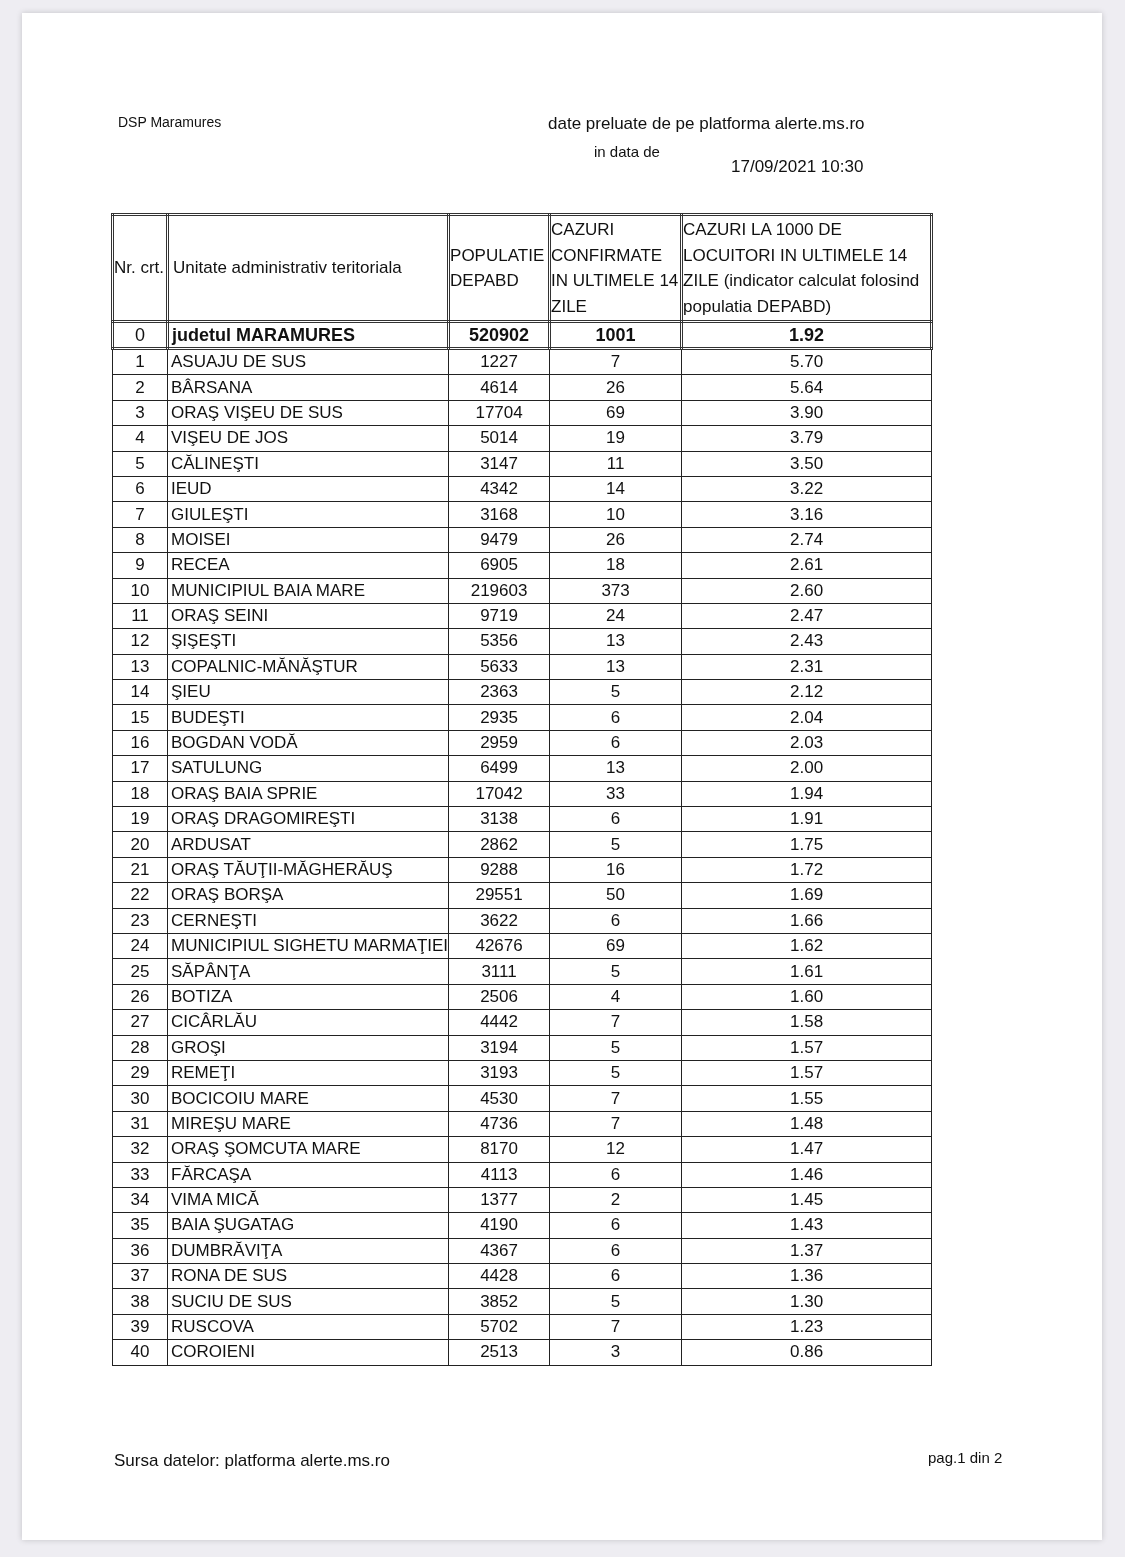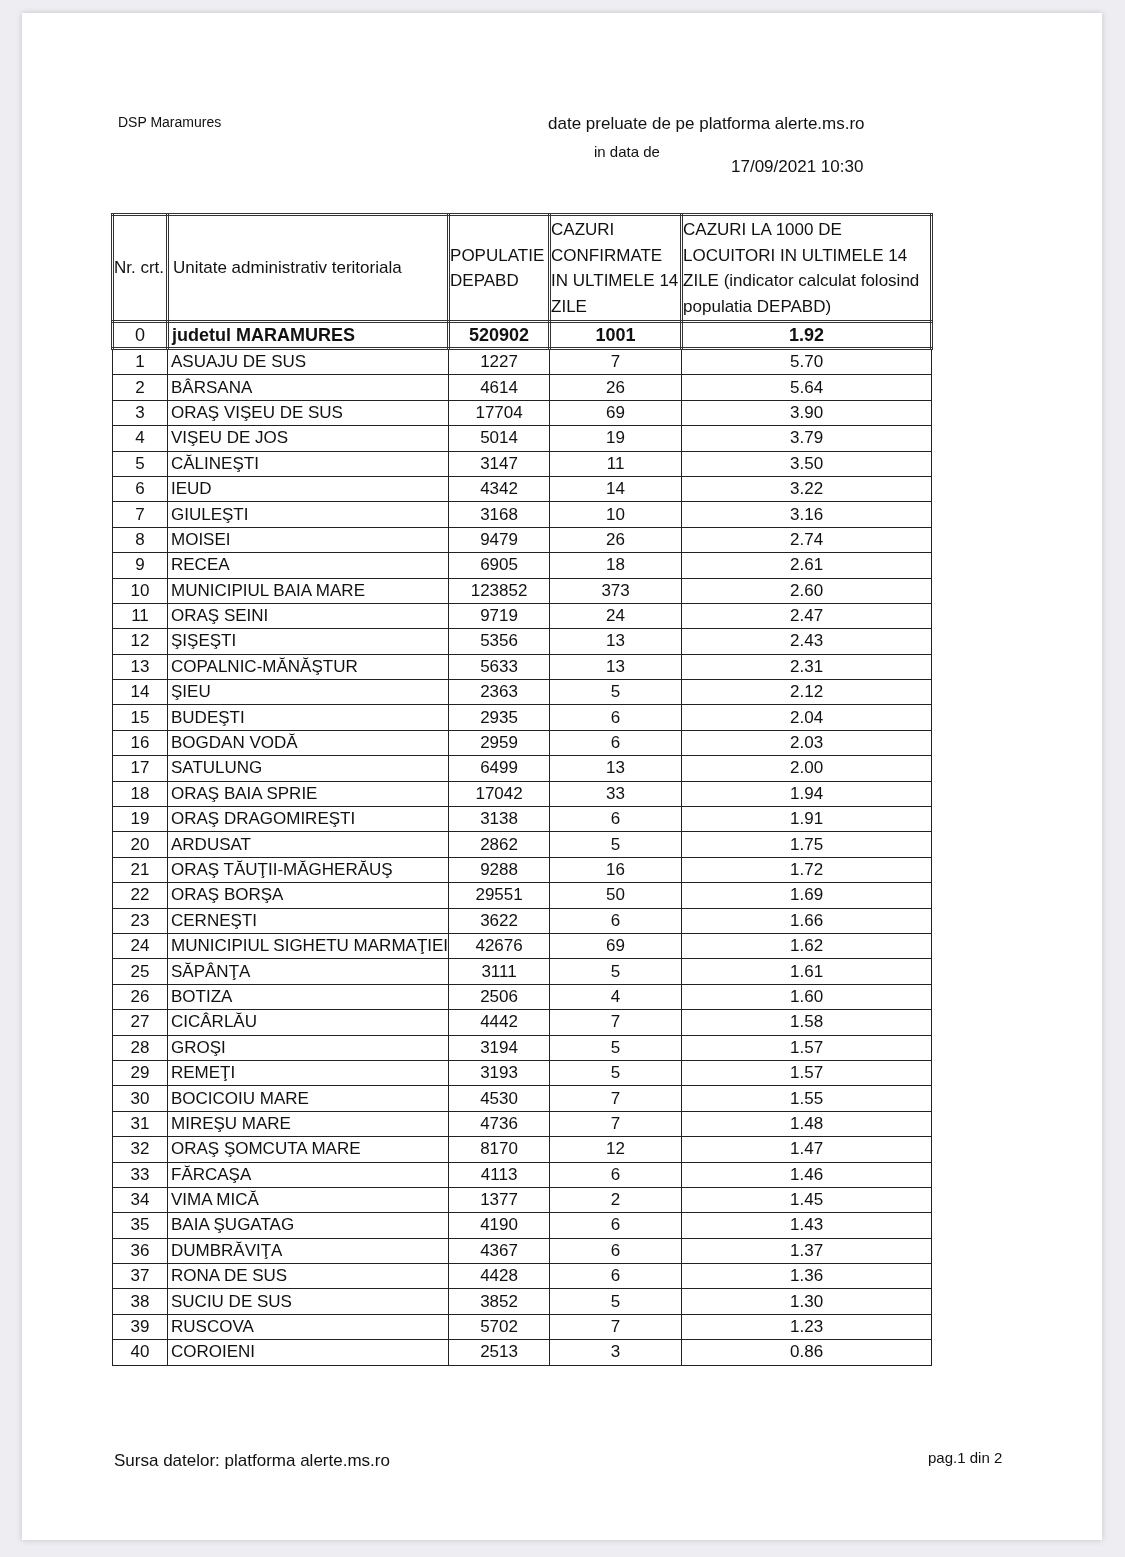--- a/index.html
+++ b/index.html
@@ -186,7 +186,7 @@
         <tr class="row">
           <td class="nr">10</td>
           <td class="name">MUNICIPIUL BAIA MARE</td>
-          <td class="num">123852</td>
+          <td class="num">219603</td>
           <td class="num">373</td>
           <td class="num">2.60</td>
         </tr>

